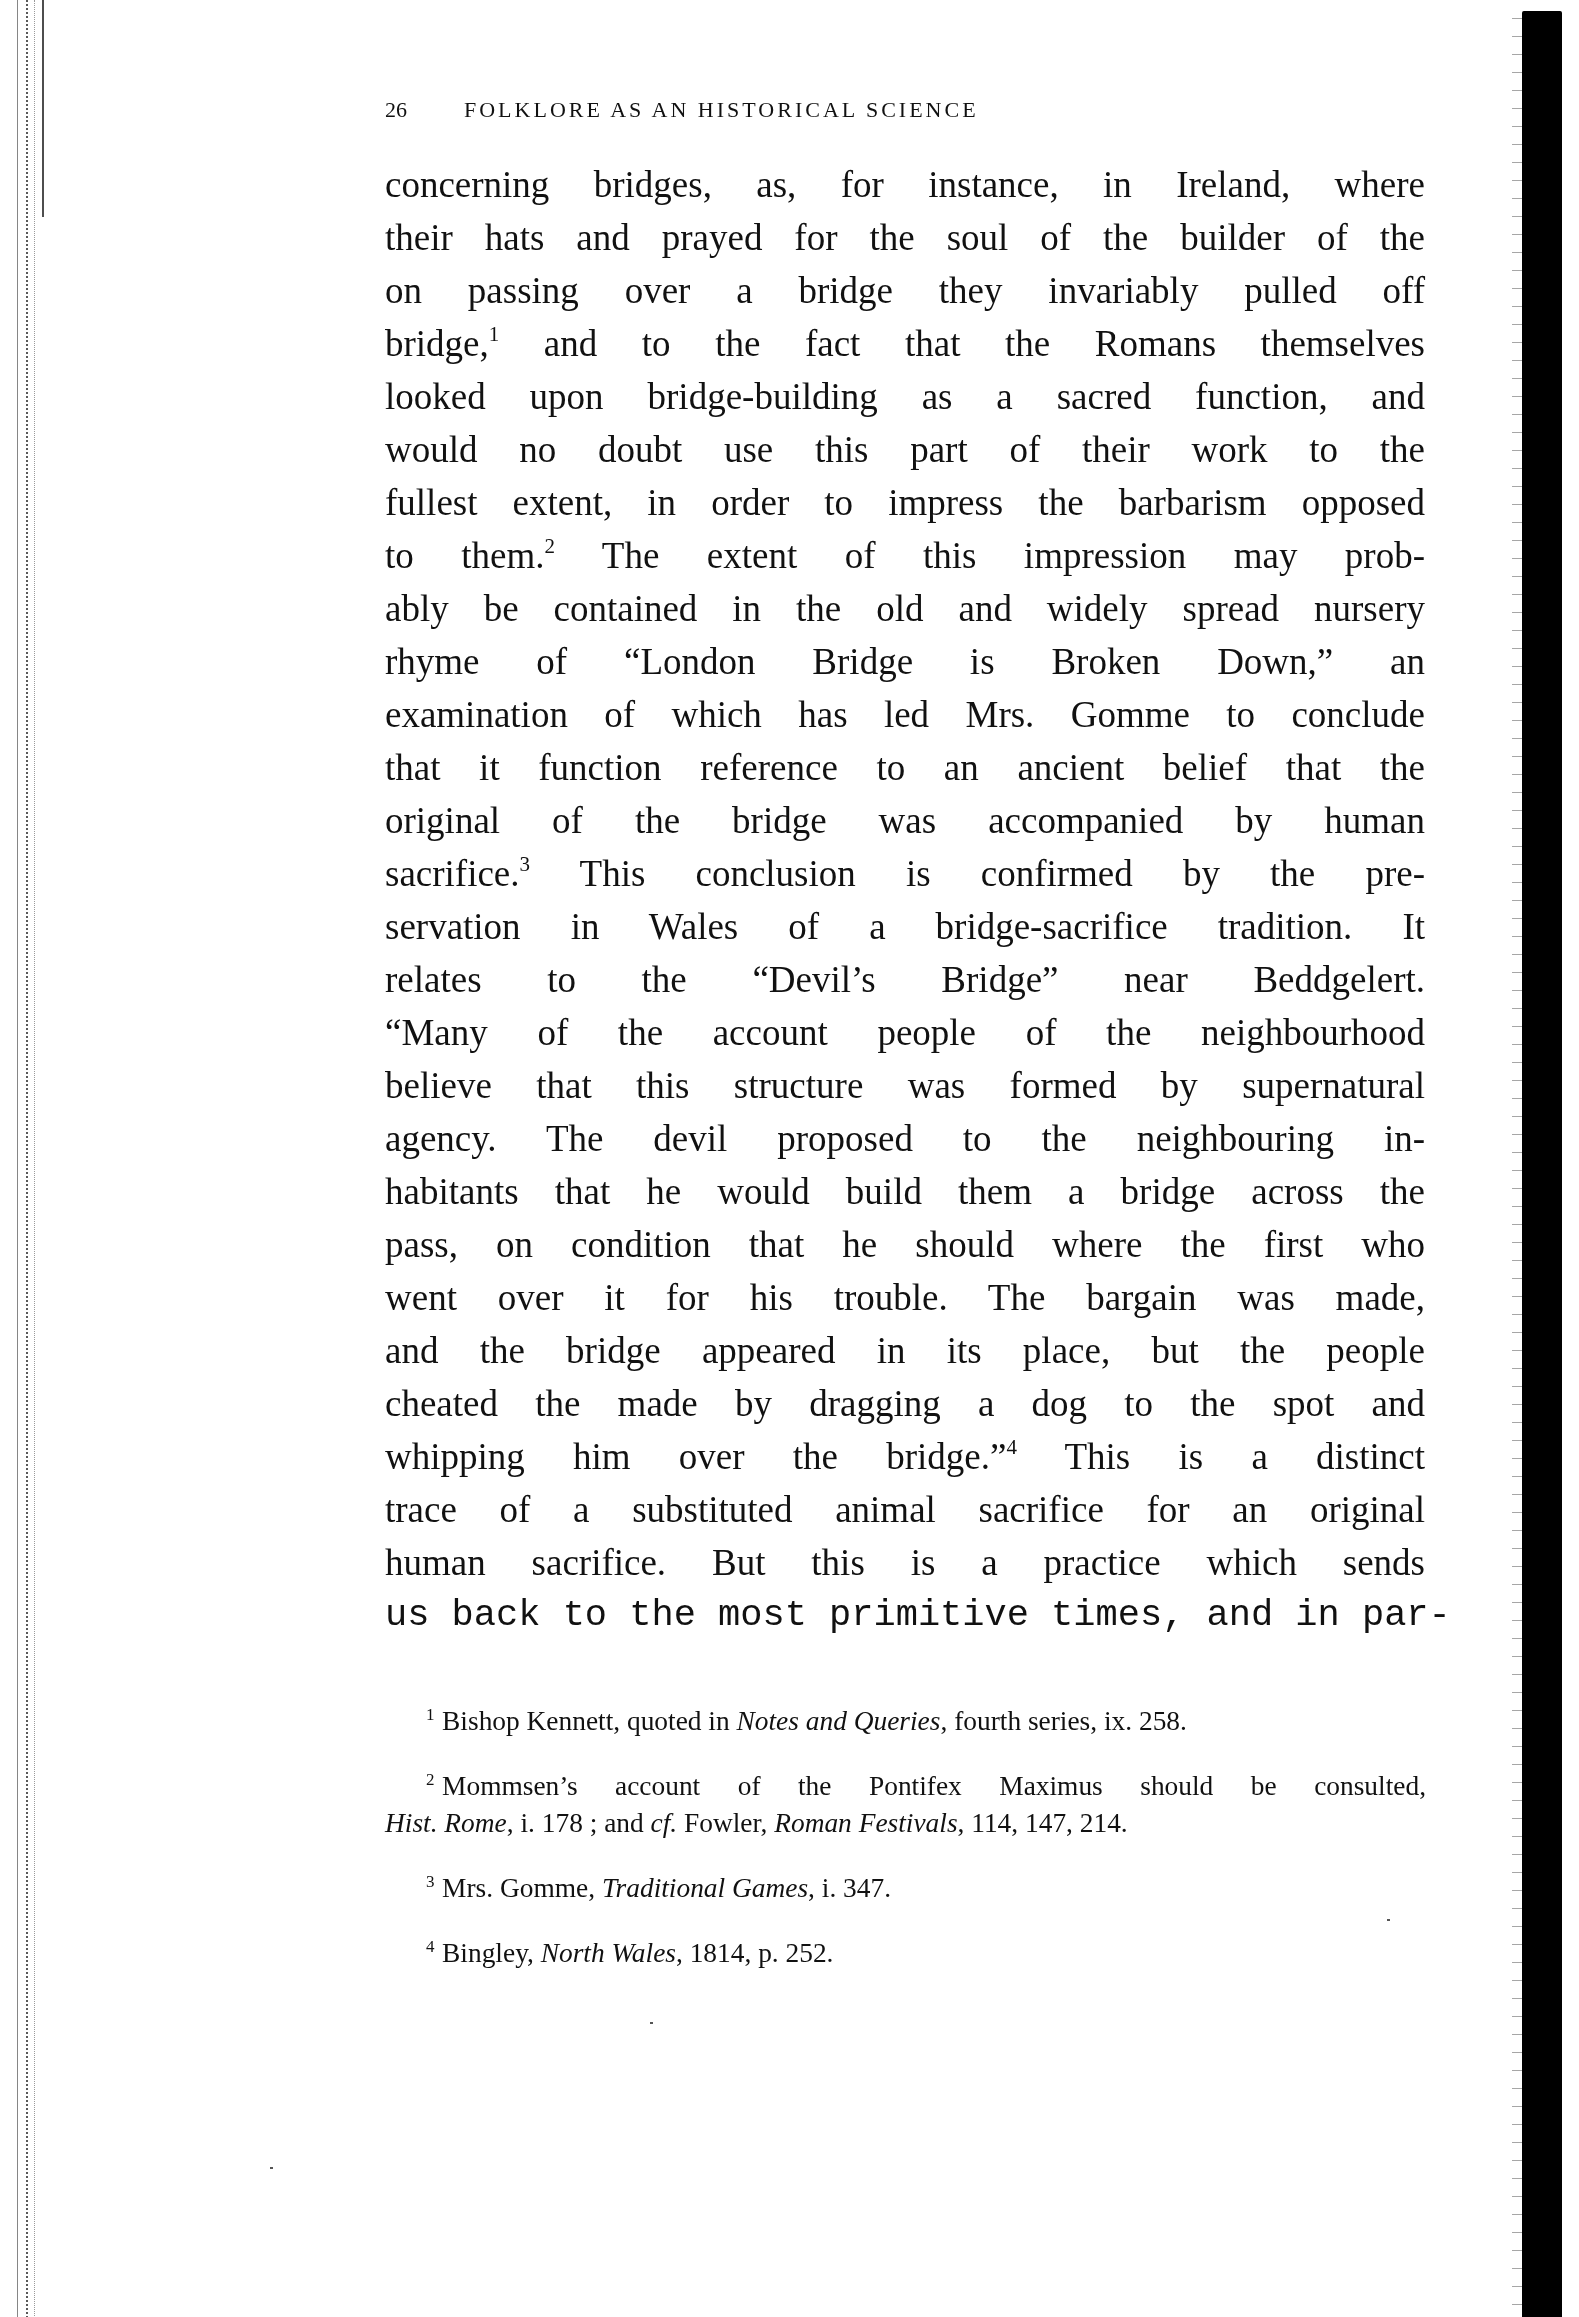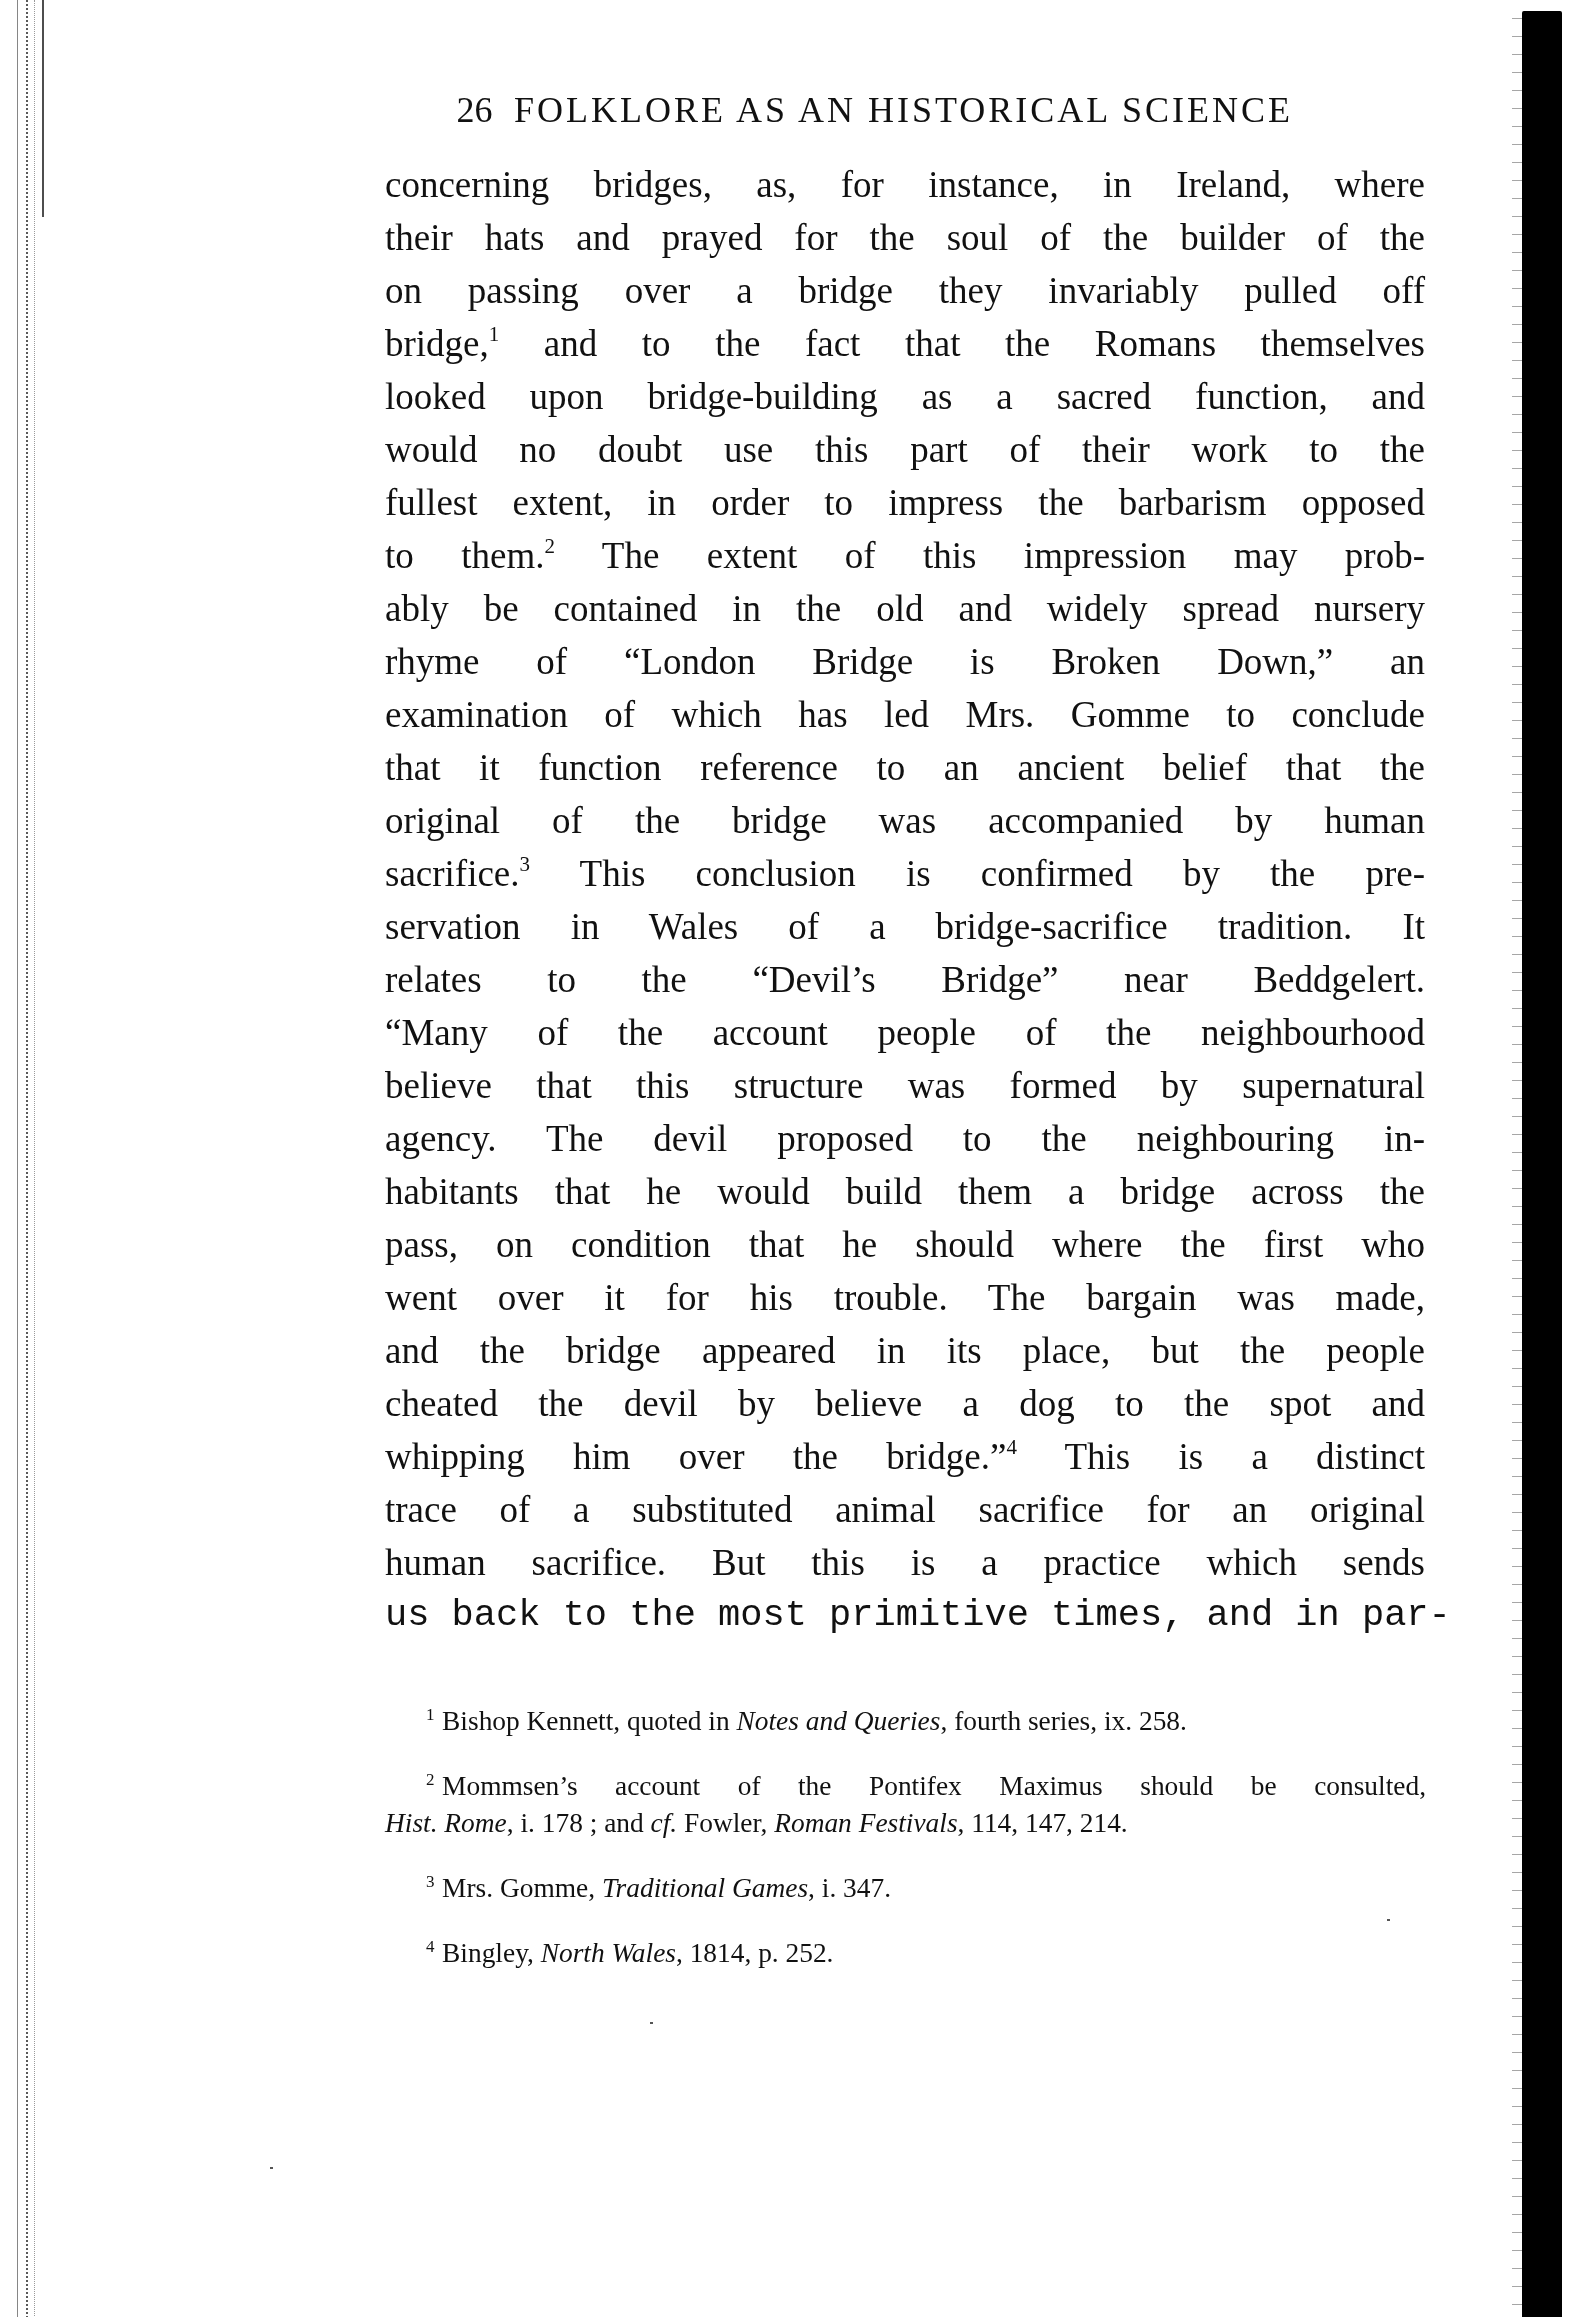--- a/index.html
+++ b/index.html
@@ -61,10 +61,9 @@
       top: 91px;
       width: 958px;
       height: 38px;
-      font-size: 36px;
+      font-size: 22px;
       line-height: 38px;
       white-space: nowrap;
-      text-align: center;
     }
     .running-head .page-num {
       display: inline-block;

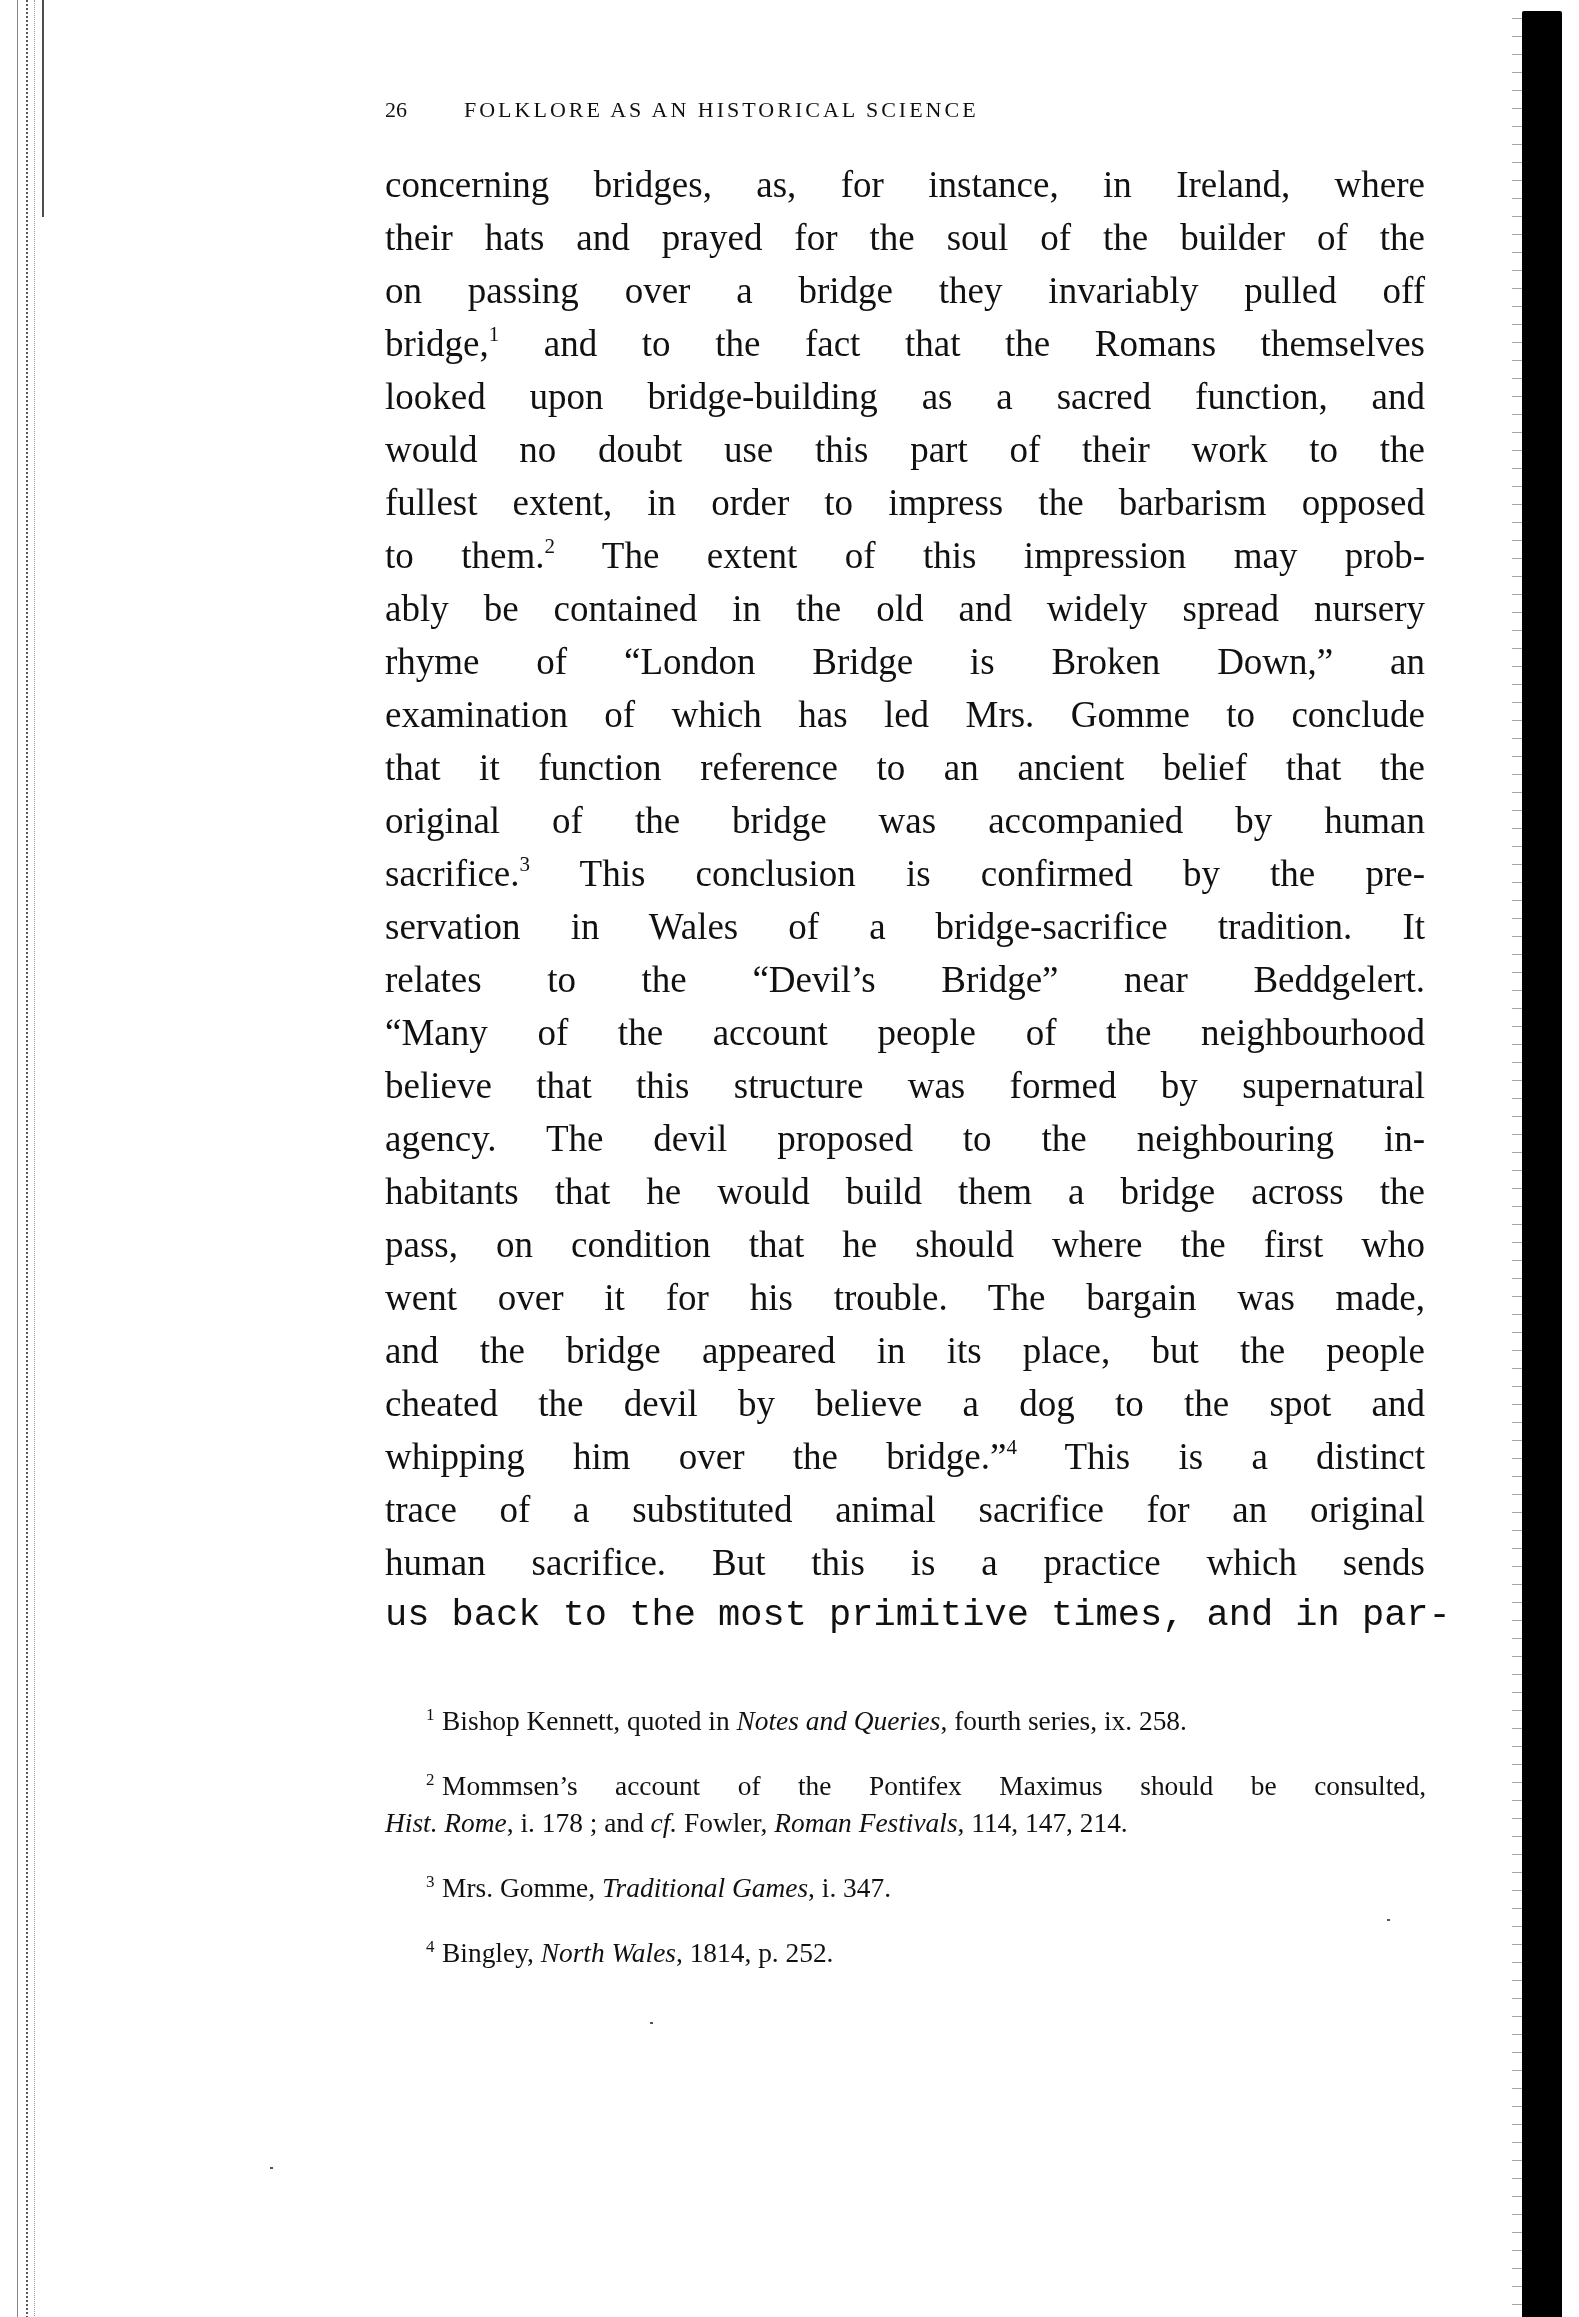--- a/index.html
+++ b/index.html
@@ -179,7 +179,7 @@
     <span class="body-line">pass, on condition that he should where the first who</span>
     <span class="body-line">went over it for his trouble.  The bargain was made,</span>
     <span class="body-line">and the bridge appeared in its place, but the people</span>
-    <span class="body-line">cheated the devil by believe a dog to the spot and</span>
+    <span class="body-line">cheated the made by dragging a dog to the spot and</span>
     <span class="body-line">whipping him over the bridge.”<sup class="fn">4</sup>  This is a distinct</span>
     <span class="body-line">trace of a substituted animal sacrifice for an original</span>
     <span class="body-line">human sacrifice.  But this is a practice which sends</span>

